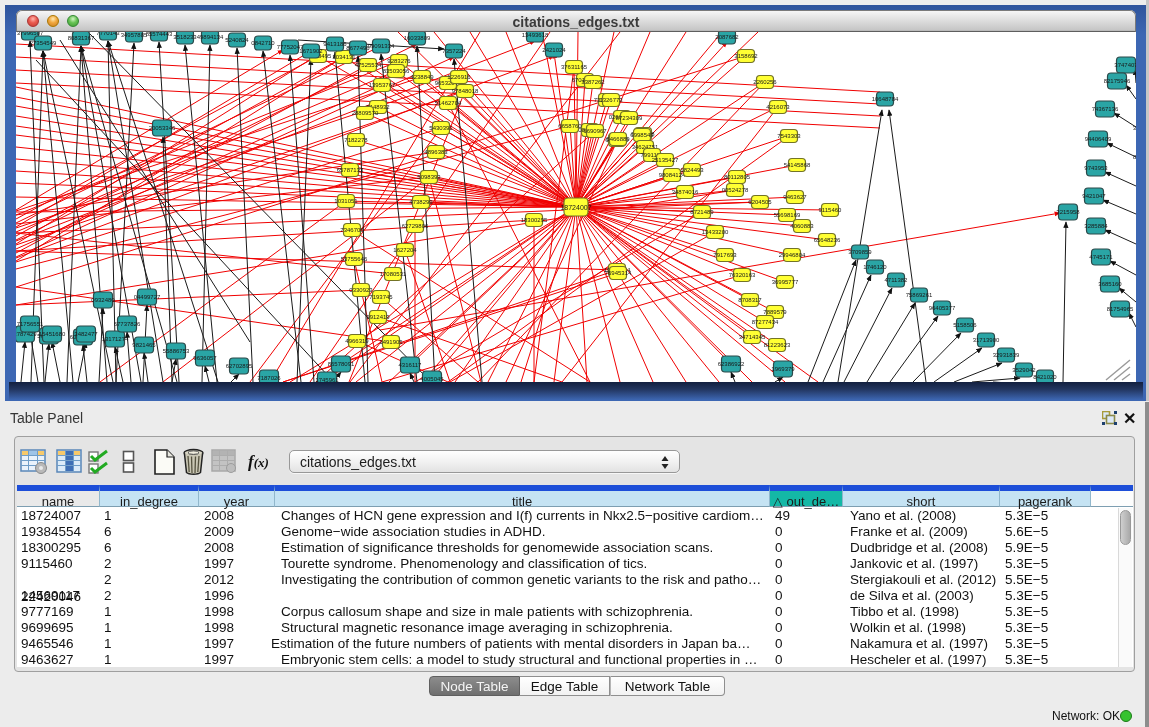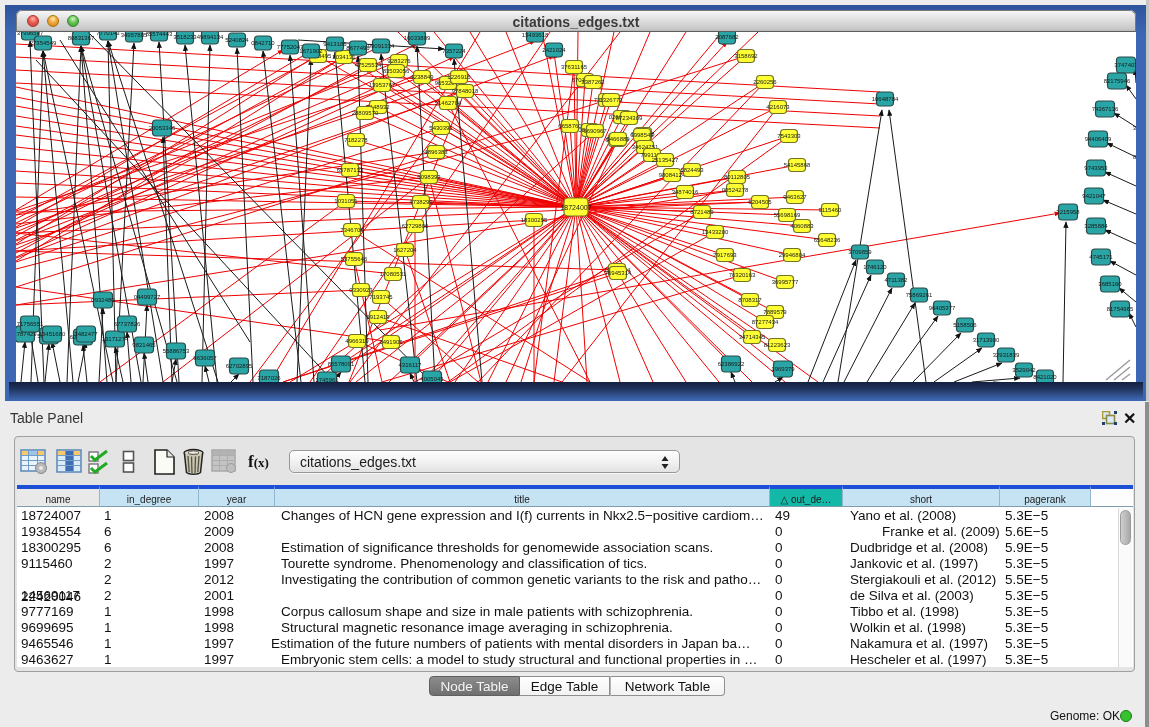--- a/index.html
+++ b/index.html
@@ -700,7 +700,7 @@
     </g>
     <circle cx="20" cy="19" r="4.5" fill="#bdbdbd" stroke="#9d9d9d"></circle>
   </svg>
-<div class="abs" style="left:248px;top:452px;font-size:17px;font-weight:bold;color:#111;font-family:'Liberation Serif',serif">f<span style="font-size:13px">(x)</span></div>
+<div class="abs" style="left:248px;top:452px;font-size:17px;font-style:italic;font-weight:bold;color:#111;font-family:'Liberation Serif',serif">f<span style="font-size:13px">(x)</span></div>
 <div id="cmb" class="abs">
     <span class="t">citations_edges.txt</span>
  <svg style="position:absolute;right:10px;top:5px" width="8" height="13" viewBox="0 0 8 13">

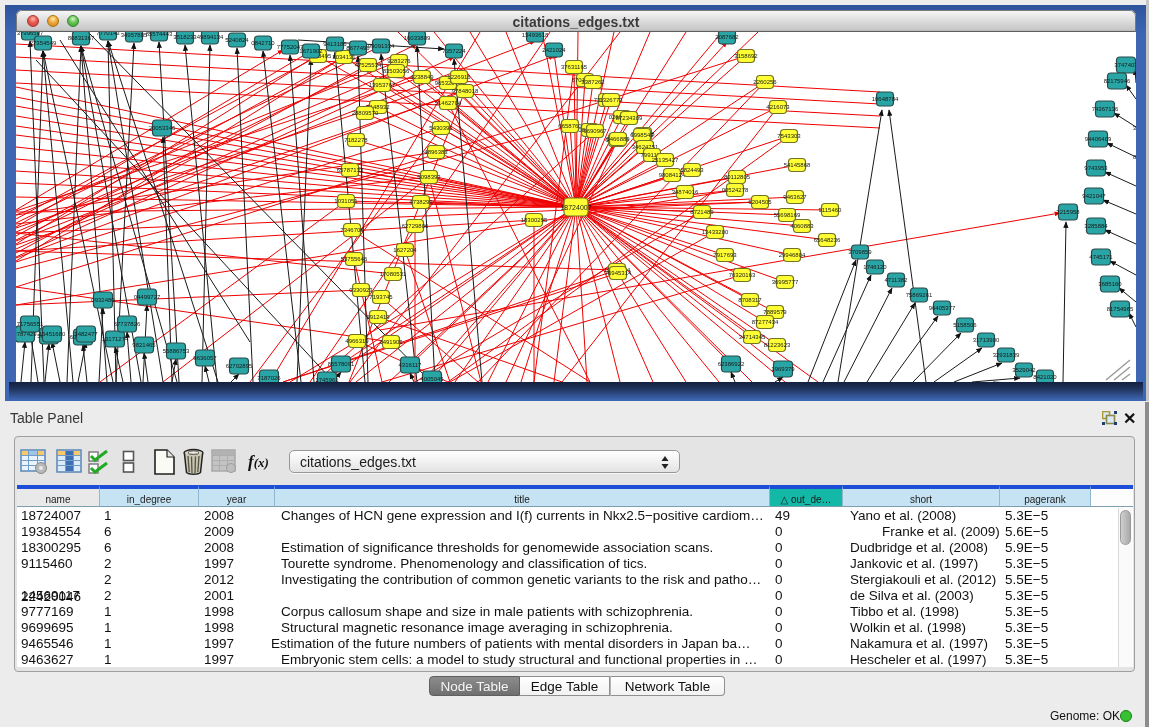--- a/index.html
+++ b/index.html
@@ -39,8 +39,8 @@
   
   #tbl { left:17px; top:485px; width:1116px; height:182px; background:#fff; font-size:13.5px; }
   .hrow { position:absolute; top:0; height:22px; background:#c5e3f3; border-right:1px solid #91b7cc;
-     border-bottom:1px solid #7d9eb1; border-top:4px solid #1d4ed8; text-align:center; color:#1b1b1b;
-     line-height:21px; font-size:10px; }
+     border-bottom:1px solid #7d9eb1; border-top:6px solid #1d4ed8; text-align:center; color:#1b1b1b;
+     line-height:21px; font-size:13px; }
   .cell { position:absolute; height:16px; line-height:16.5px; white-space:nowrap; overflow:hidden; color:#111; }
   .tab { position:absolute; top:676px; height:20px; border:1px solid #8f8f8f; font-size:13.5px;
      line-height:19px; text-align:center; background:linear-gradient(#ffffff,#f2f2f2); color:#111; }

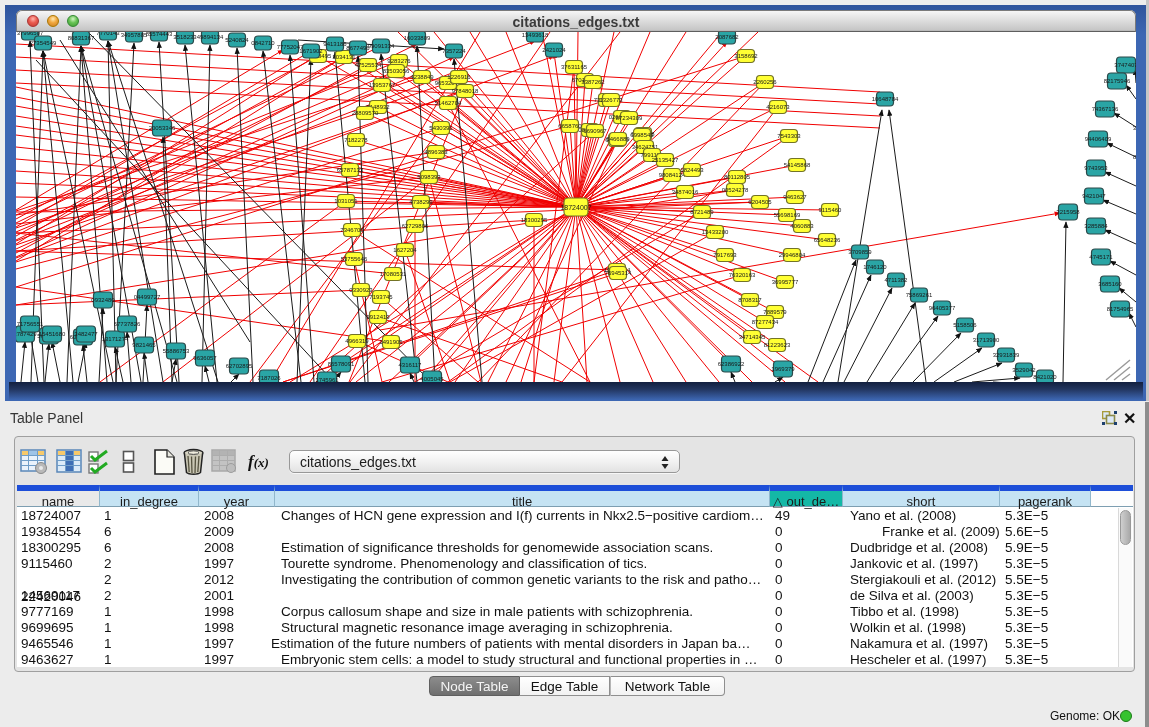--- a/index.html
+++ b/index.html
@@ -727,6 +727,7 @@
 <div class="cell" style="left:4px;top:39px;width:77px">19384554</div>
 <div class="cell" style="left:87px;top:39px;width:93px">6</div>
 <div class="cell" style="left:187px;top:39px;width:70px">2009</div>
+<div class="cell" style="left:264px;top:39px;width:489px">Genome−wide association studies in ADHD.</div>
 <div class="cell" style="left:758px;top:39px;width:67px">0</div>
 <div class="cell" style="left:865px;top:39px;width:151px">Franke et al. (2009)</div>
 <div class="cell" style="left:988px;top:39px;width:85px">5.6E−5</div>

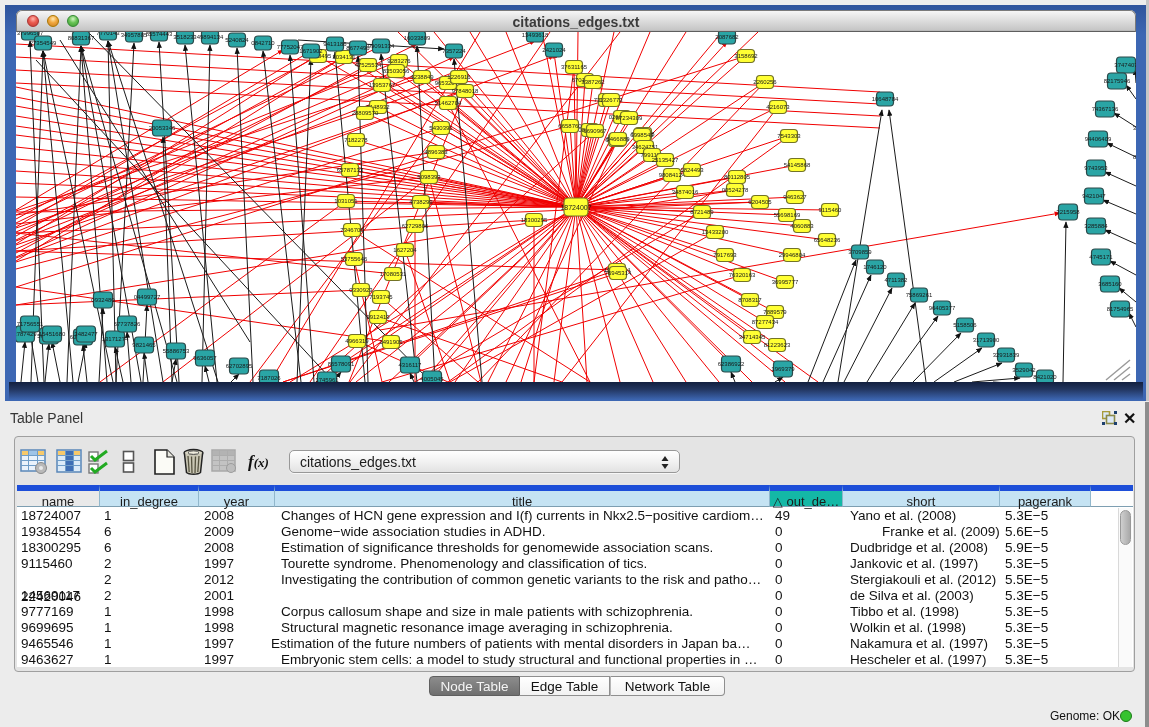--- a/index.html
+++ b/index.html
@@ -729,7 +729,7 @@
 <div class="cell" style="left:187px;top:39px;width:70px">2009</div>
 <div class="cell" style="left:264px;top:39px;width:489px">Genome−wide association studies in ADHD.</div>
 <div class="cell" style="left:758px;top:39px;width:67px">0</div>
-<div class="cell" style="left:865px;top:39px;width:151px">Franke et al. (2009)</div>
+<div class="cell" style="left:833px;top:39px;width:151px">Franke et al. (2009)</div>
 <div class="cell" style="left:988px;top:39px;width:85px">5.6E−5</div>
 <div class="cell" style="left:4px;top:55px;width:77px">18300295</div>
 <div class="cell" style="left:87px;top:55px;width:93px">6</div>

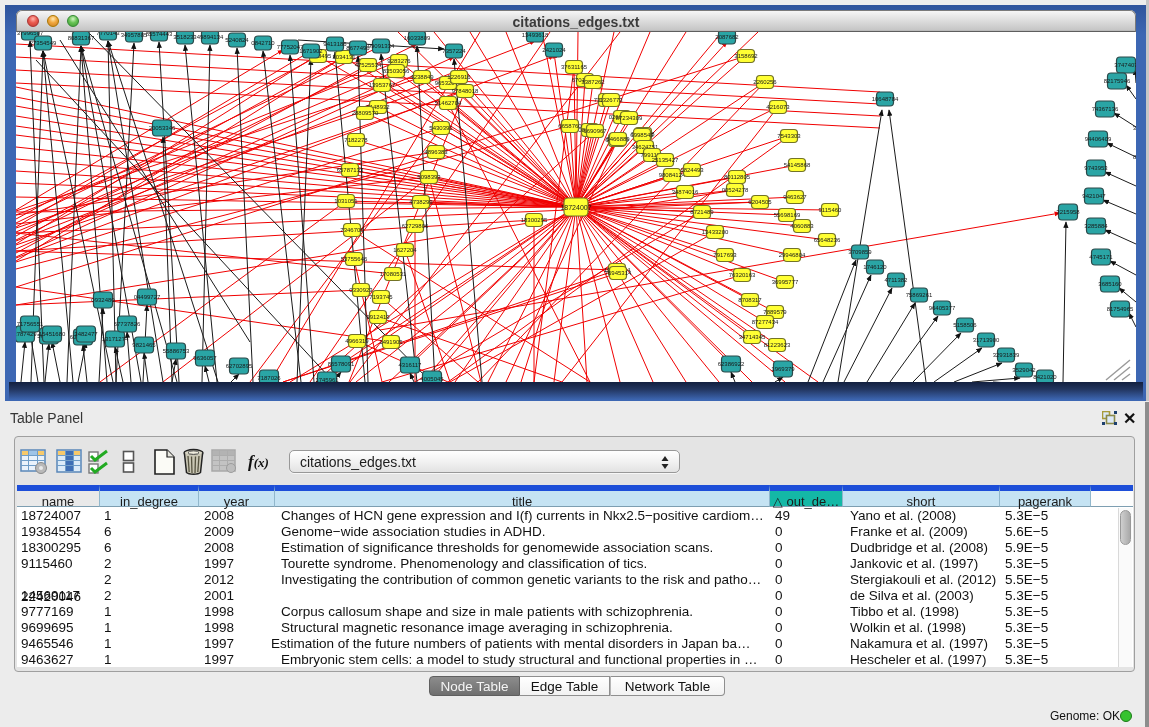--- a/index.html
+++ b/index.html
@@ -754,7 +754,7 @@
 <div class="cell" style="left:988px;top:87px;width:85px">5.5E−5</div>
 <div class="cell" style="left:4px;top:103px;width:77px">14569117</div>
 <div class="cell" style="left:87px;top:103px;width:93px">2</div>
-<div class="cell" style="left:187px;top:103px;width:70px">2001</div>
+<div class="cell" style="left:187px;top:103px;width:70px">1996</div>
 <div class="cell" style="left:758px;top:103px;width:67px">0</div>
 <div class="cell" style="left:833px;top:103px;width:151px">de Silva et al. (2003)</div>
 <div class="cell" style="left:988px;top:103px;width:85px">5.3E−5</div>

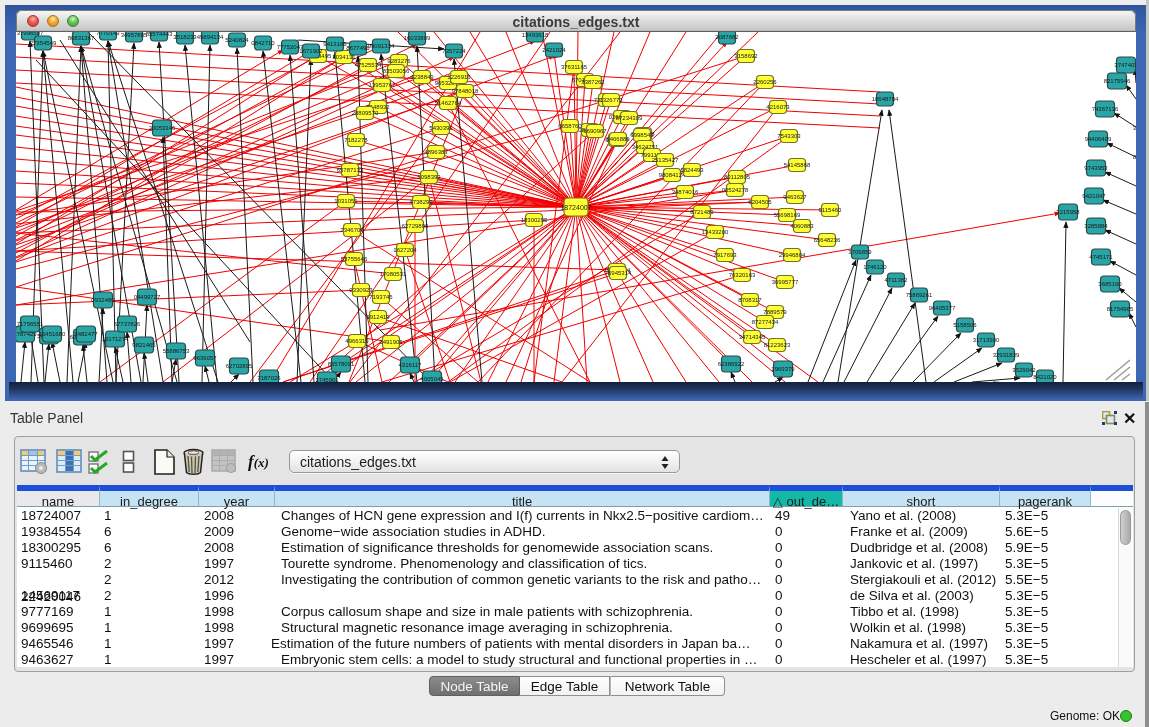--- a/index.html
+++ b/index.html
@@ -793,7 +793,7 @@
 <div id="tab1" class="tab abs">Node Table</div>
 <div id="tab2" class="tab abs">Edge Table</div>
 <div id="tab3" class="tab abs">Network Table</div>
-<div id="mem" class="abs">Genome: OK</div>
+<div id="mem" class="abs">Network: OK</div>
 <div id="memdot" class="abs"></div>
 
 </body></html>

